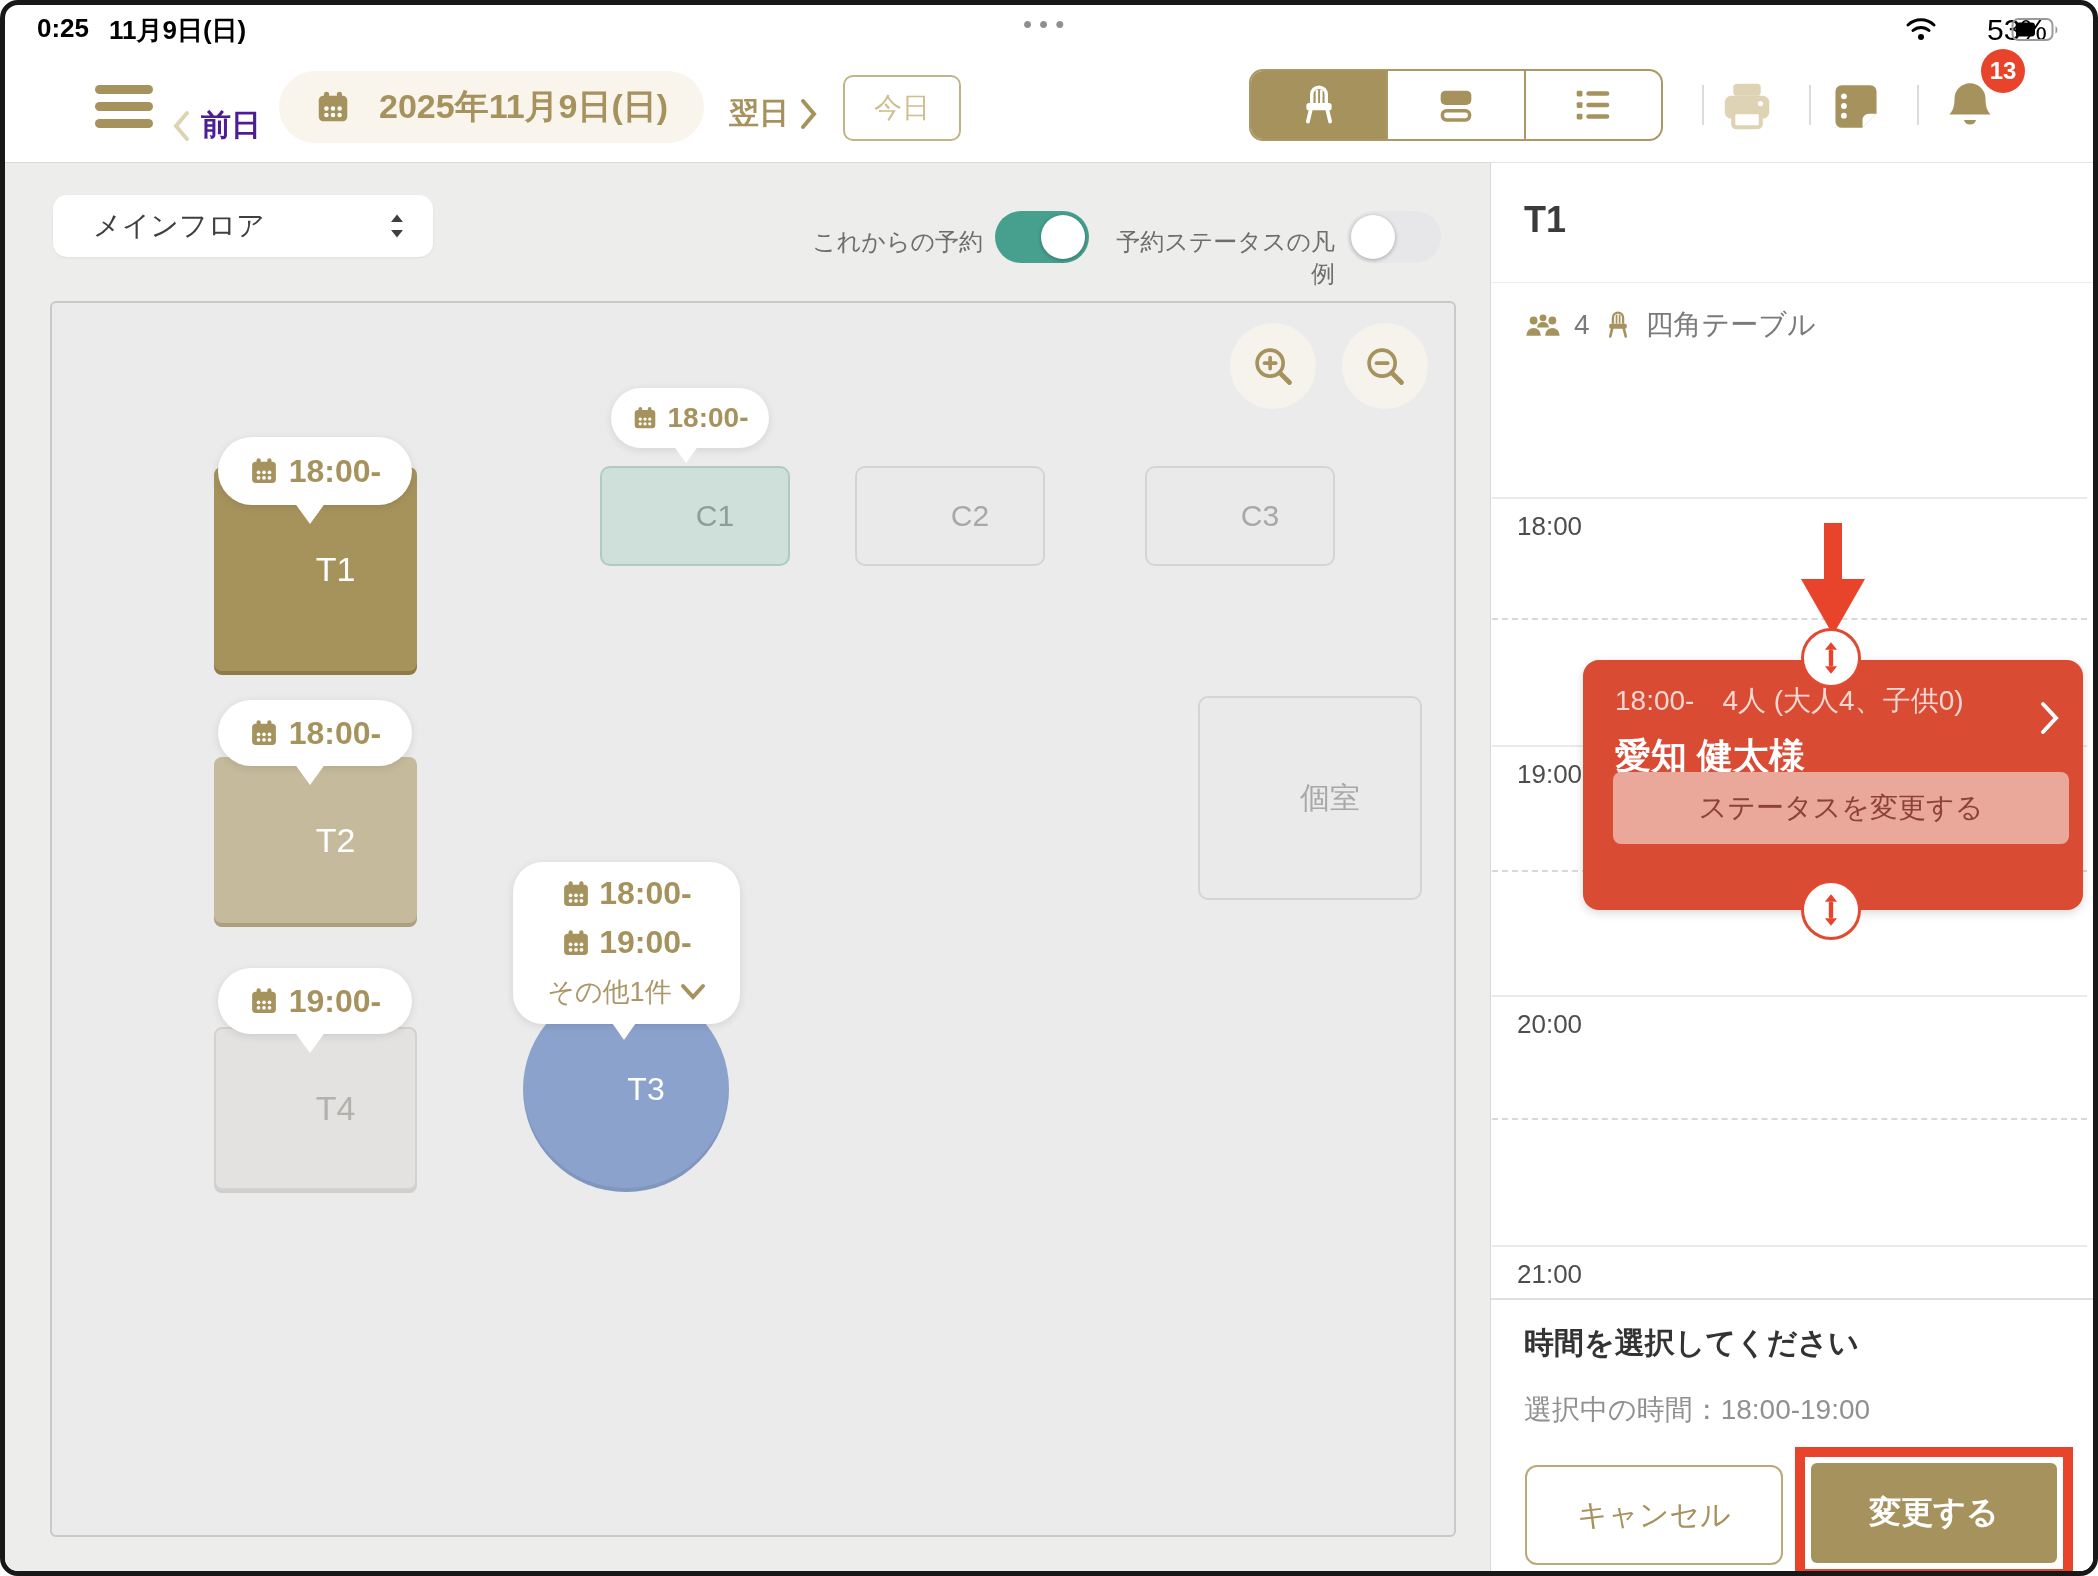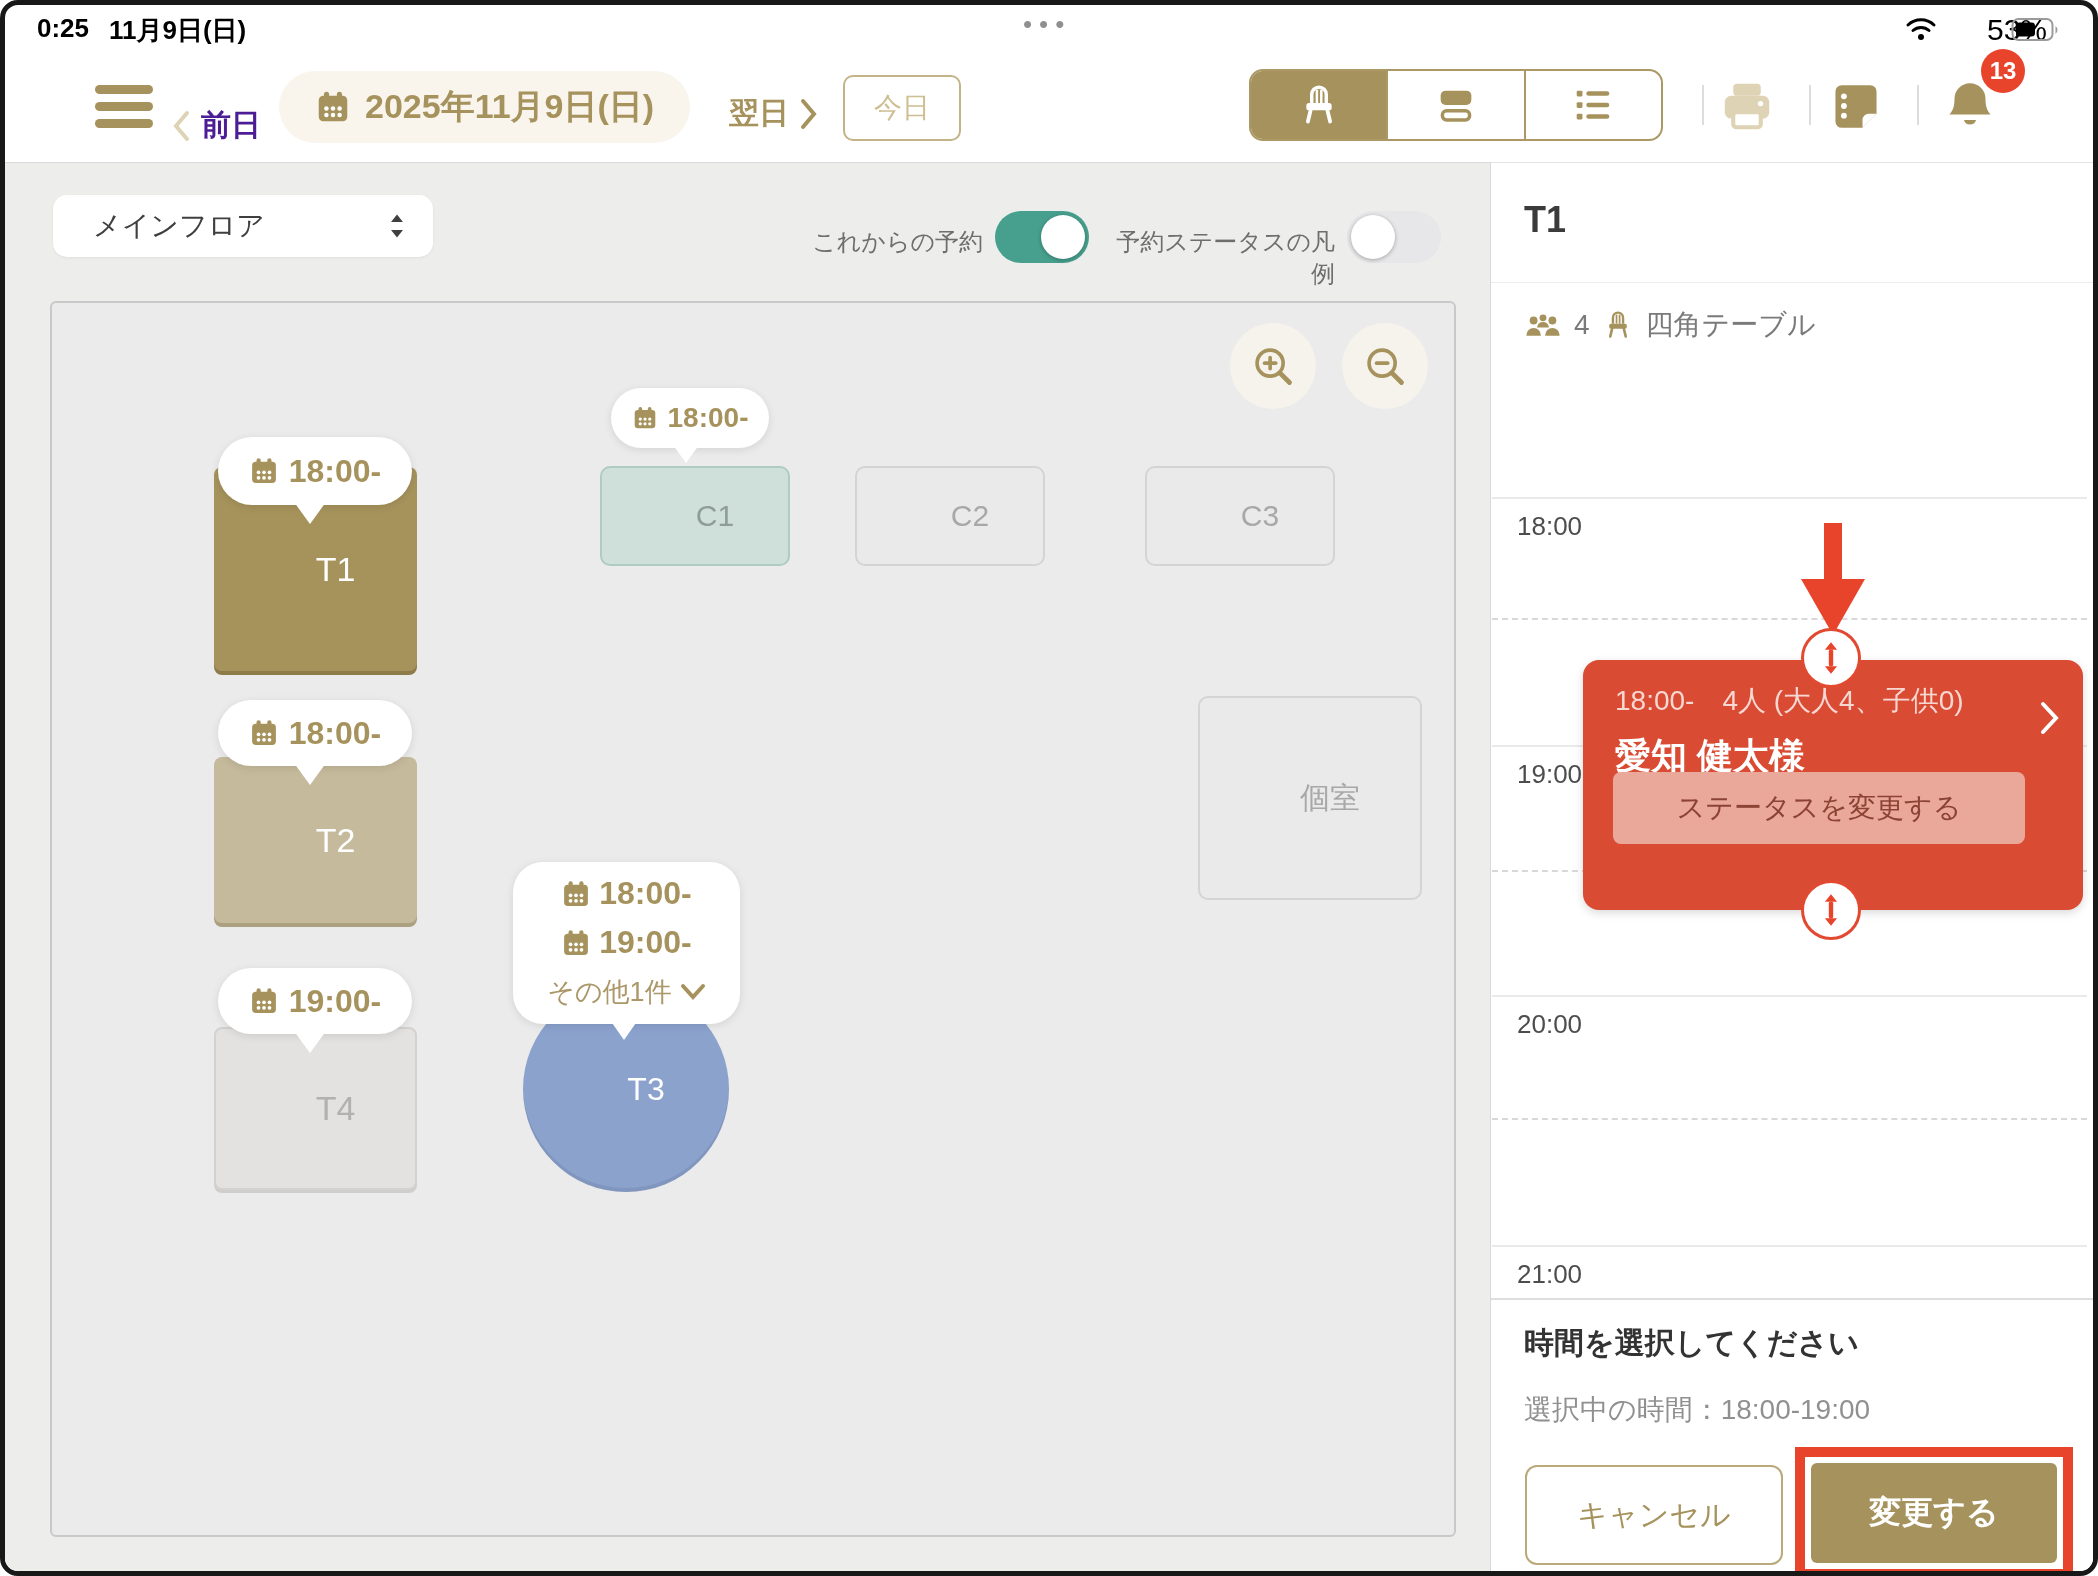--- a/index.html
+++ b/index.html
@@ -22,7 +22,7 @@
   #prev-day { left:166px; top:100px; color:#4c1d95; }
   #next-day { left:724px; top:88px; color:#a6925c; }
   #date-pill { position:absolute; left:274px; top:66px; height:72px; display:inline-flex; align-items:center;
-               gap:14px; padding:0 36px; background:#f9f5ed; border-radius:36px; cursor:pointer; }
+               gap:28px; padding:0 36px; background:#f9f5ed; border-radius:36px; cursor:pointer; }
   #date-pill .txt { font-size:34px; font-weight:700; color:#a6925c; }
   #today-btn { position:absolute; left:838px; top:70px; width:118px; height:66px; background:#fff;
                border:2px solid #c3b488; border-radius:10px; color:#cdbf92; font-size:28px;

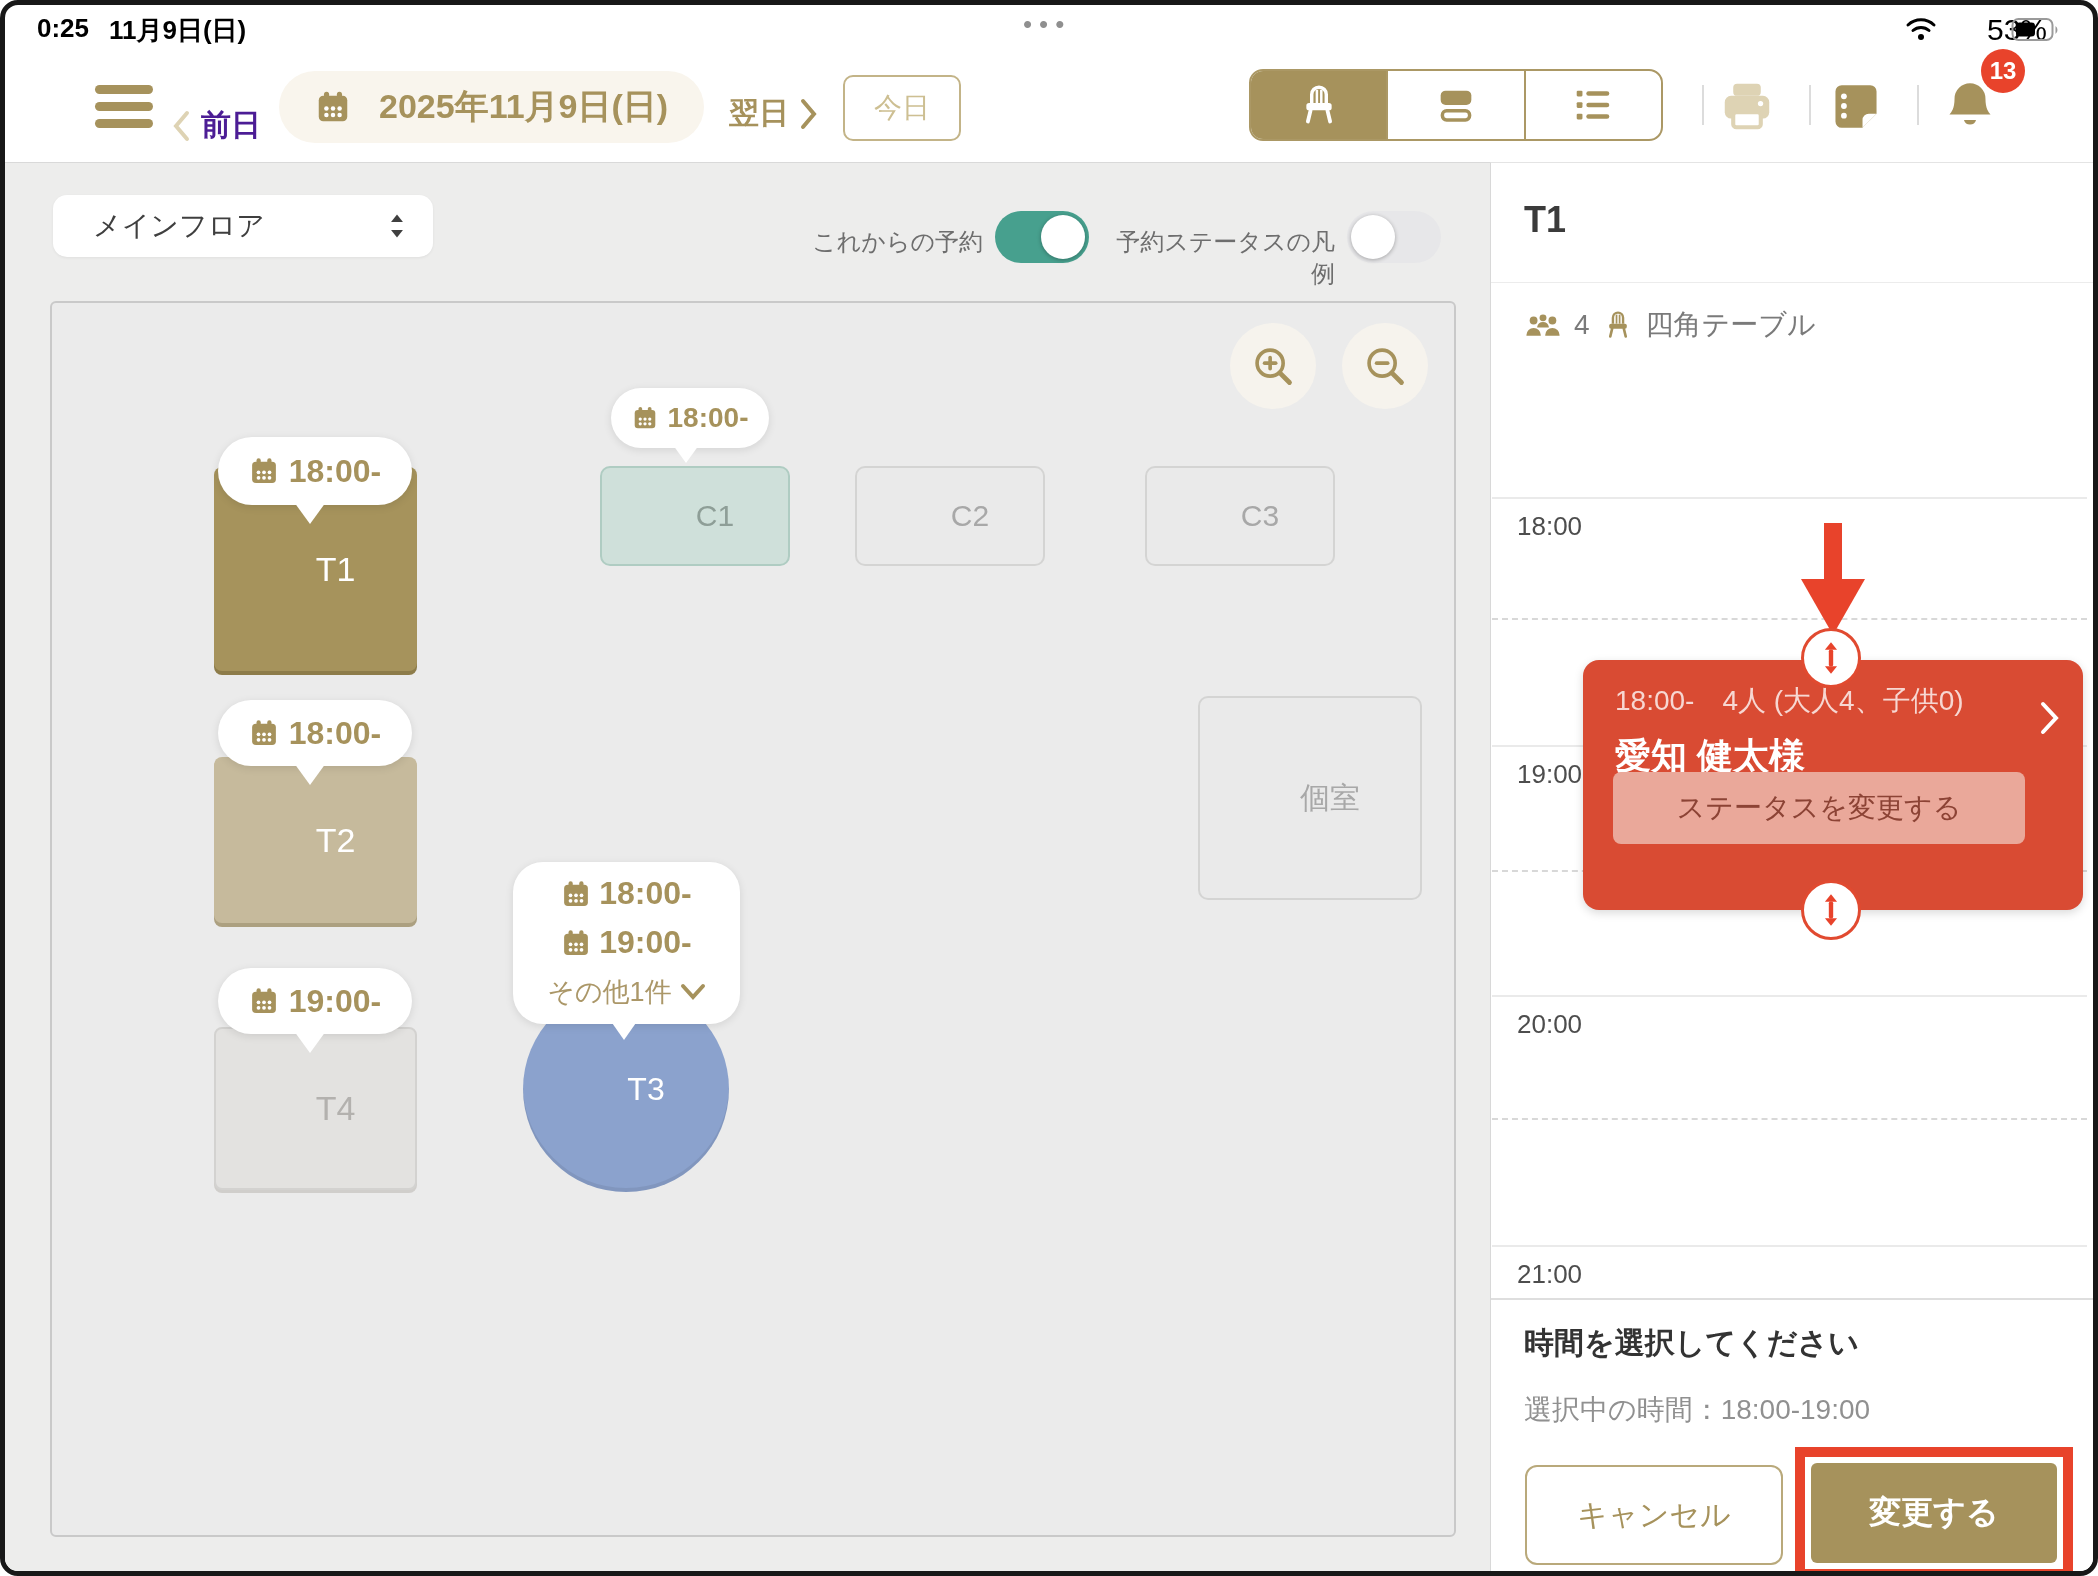--- a/index.html
+++ b/index.html
@@ -121,7 +121,7 @@
   #res-summary { font-size:28px; color:rgba(255,255,255,.78); }
   #res-guest { margin-top:12px; font-size:36px; font-weight:700; color:#fff; }
   #res-chevron { position:absolute; right:22px; top:40px; }
-  #status-btn { position:absolute; left:30px; top:112px; width:412px; height:72px; background:#eaa89a;
+  #status-btn { position:absolute; left:30px; top:112px; width:456px; height:72px; background:#eaa89a;
                 border-radius:8px; color:#8c4335; font-size:28px; display:flex; align-items:center;
                 justify-content:center; cursor:pointer; }
 

